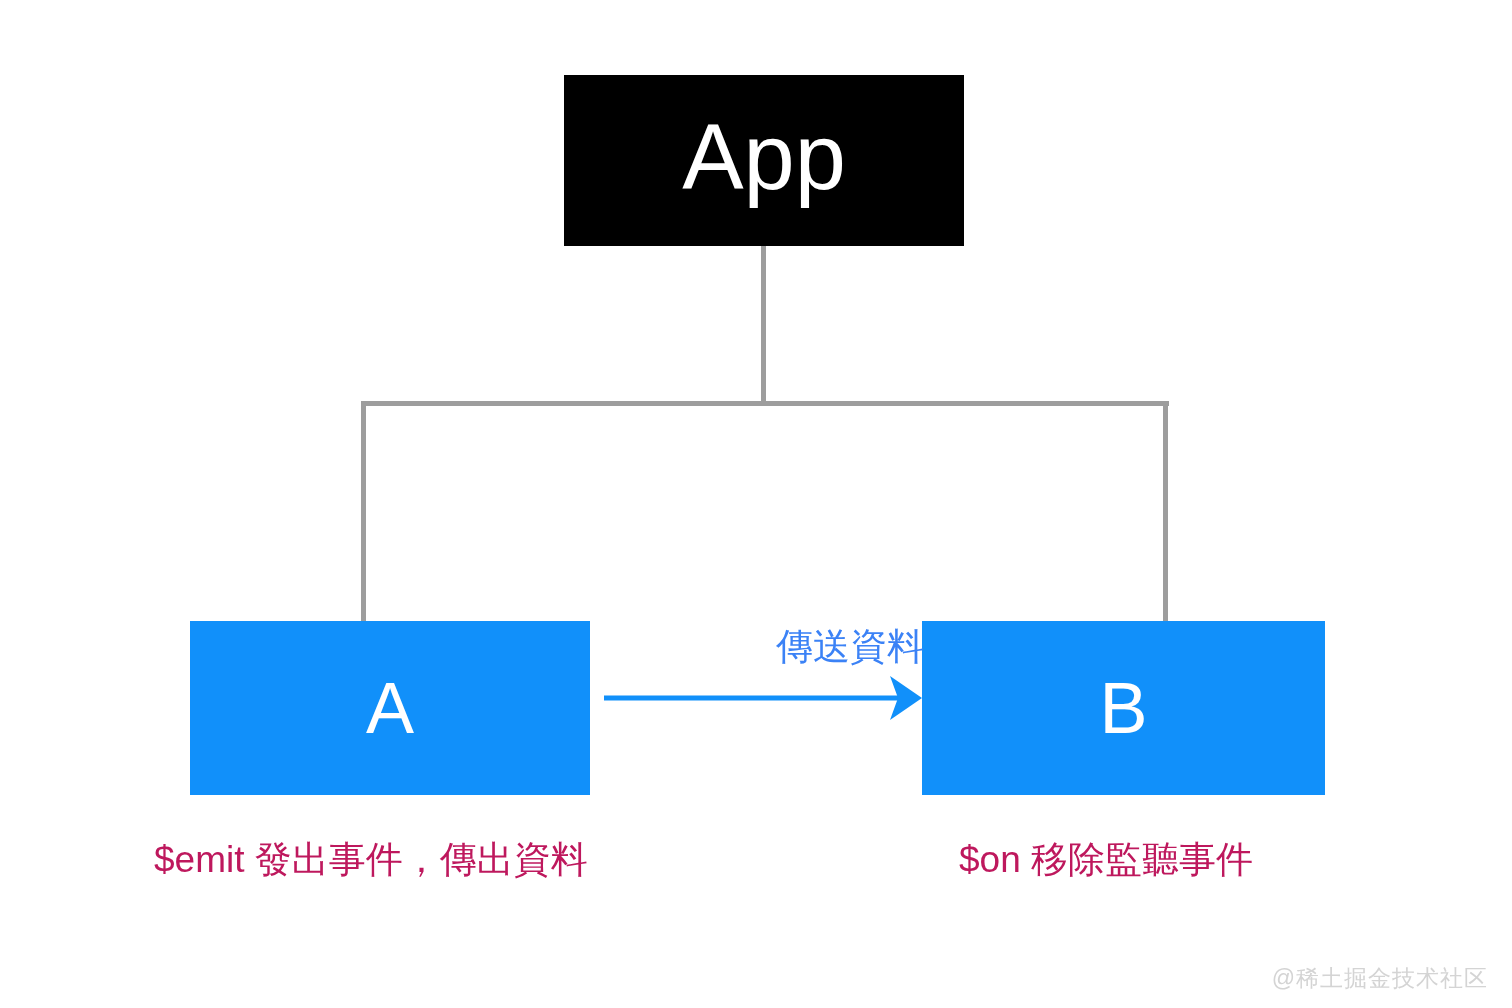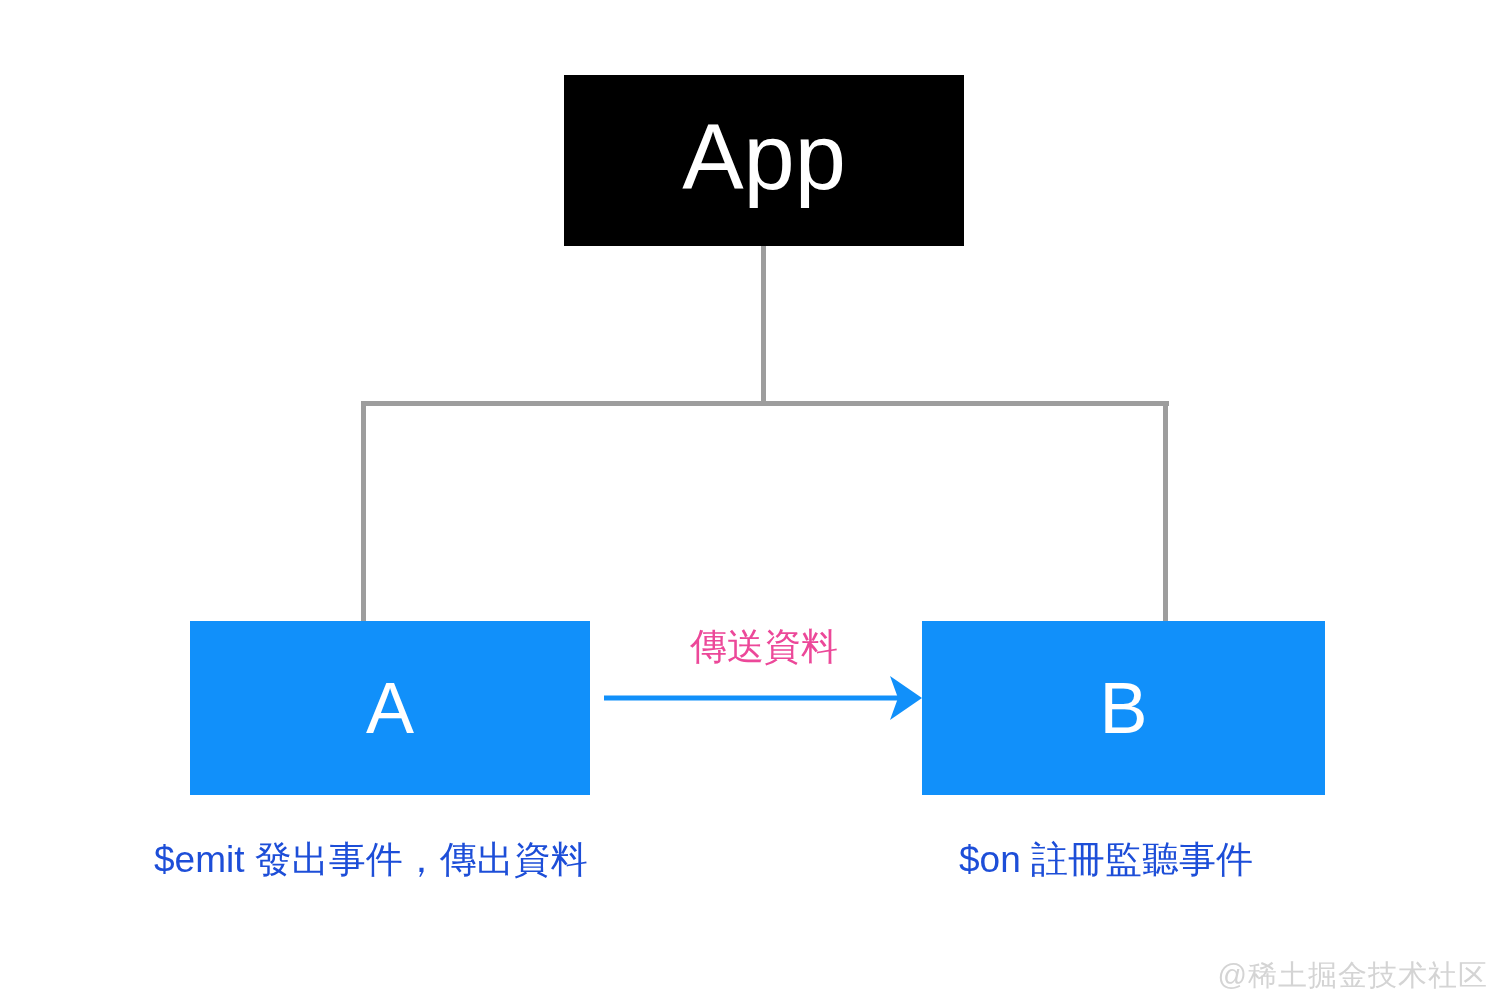--- a/index.html
+++ b/index.html
@@ -106,8 +106,8 @@
     left: 604px;
     top: 628px;
     width: 320px;
-    text-align: center;
-    color: #ec4899;
+    text-align: right;
+    color: #3b82f6;
     font-size: 37px;
     line-height: 1;
     white-space: nowrap;

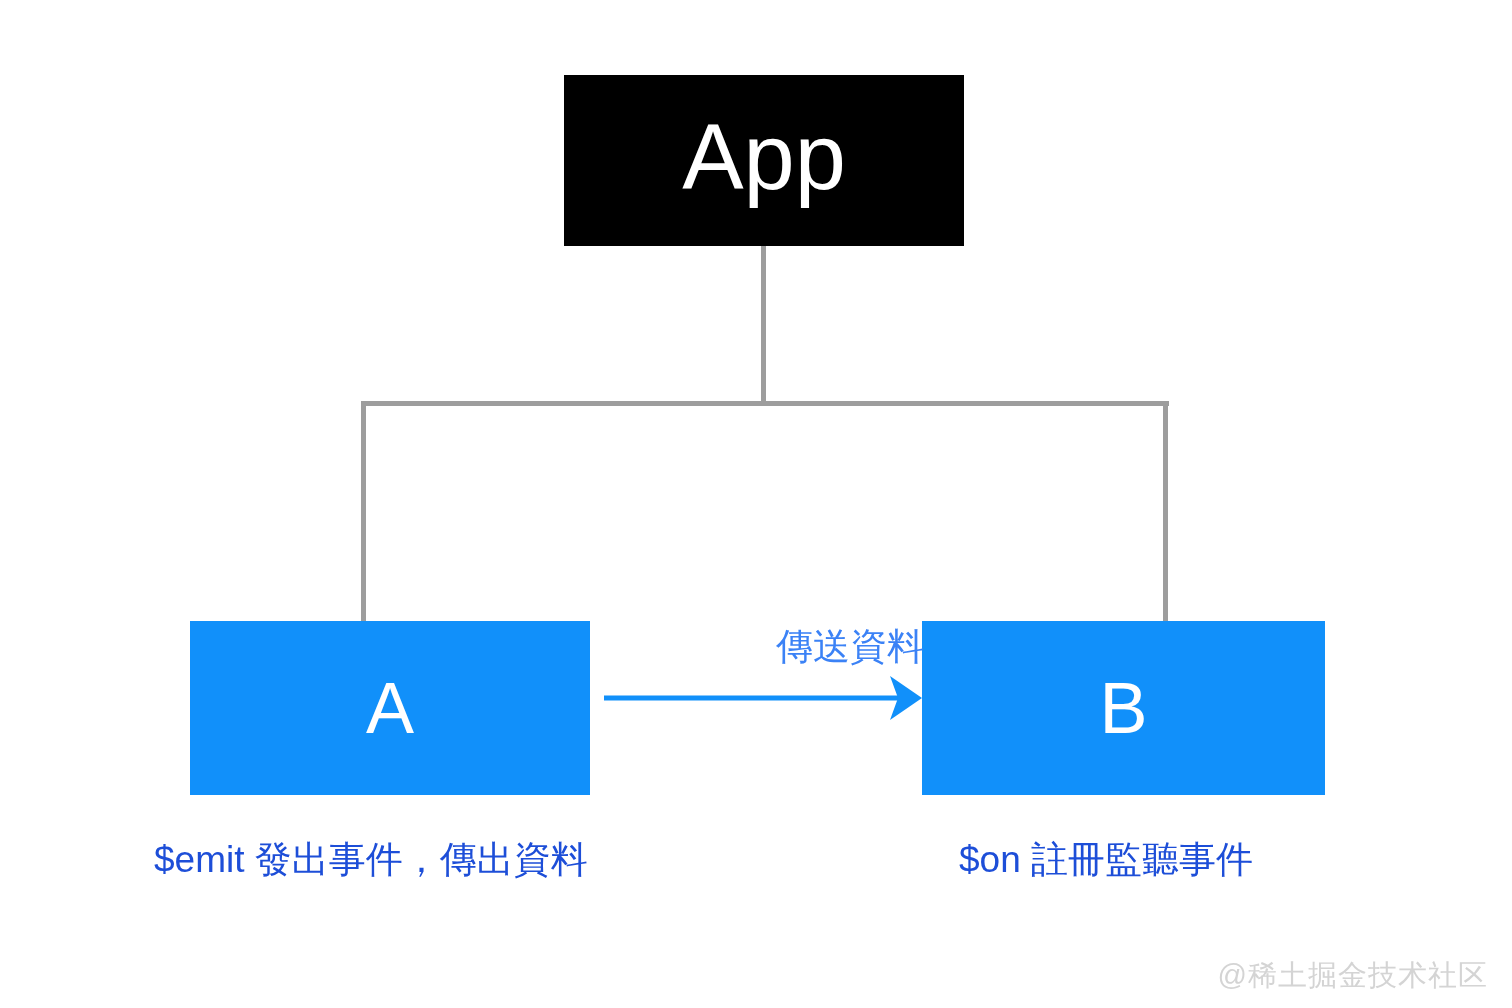--- a/index.html
+++ b/index.html
@@ -117,7 +117,7 @@
   
   .caption {
     position: absolute;
-    color: #1d4ed8;
+    color: #be185d;
     font-size: 37px;
     line-height: 1;
     white-space: nowrap;

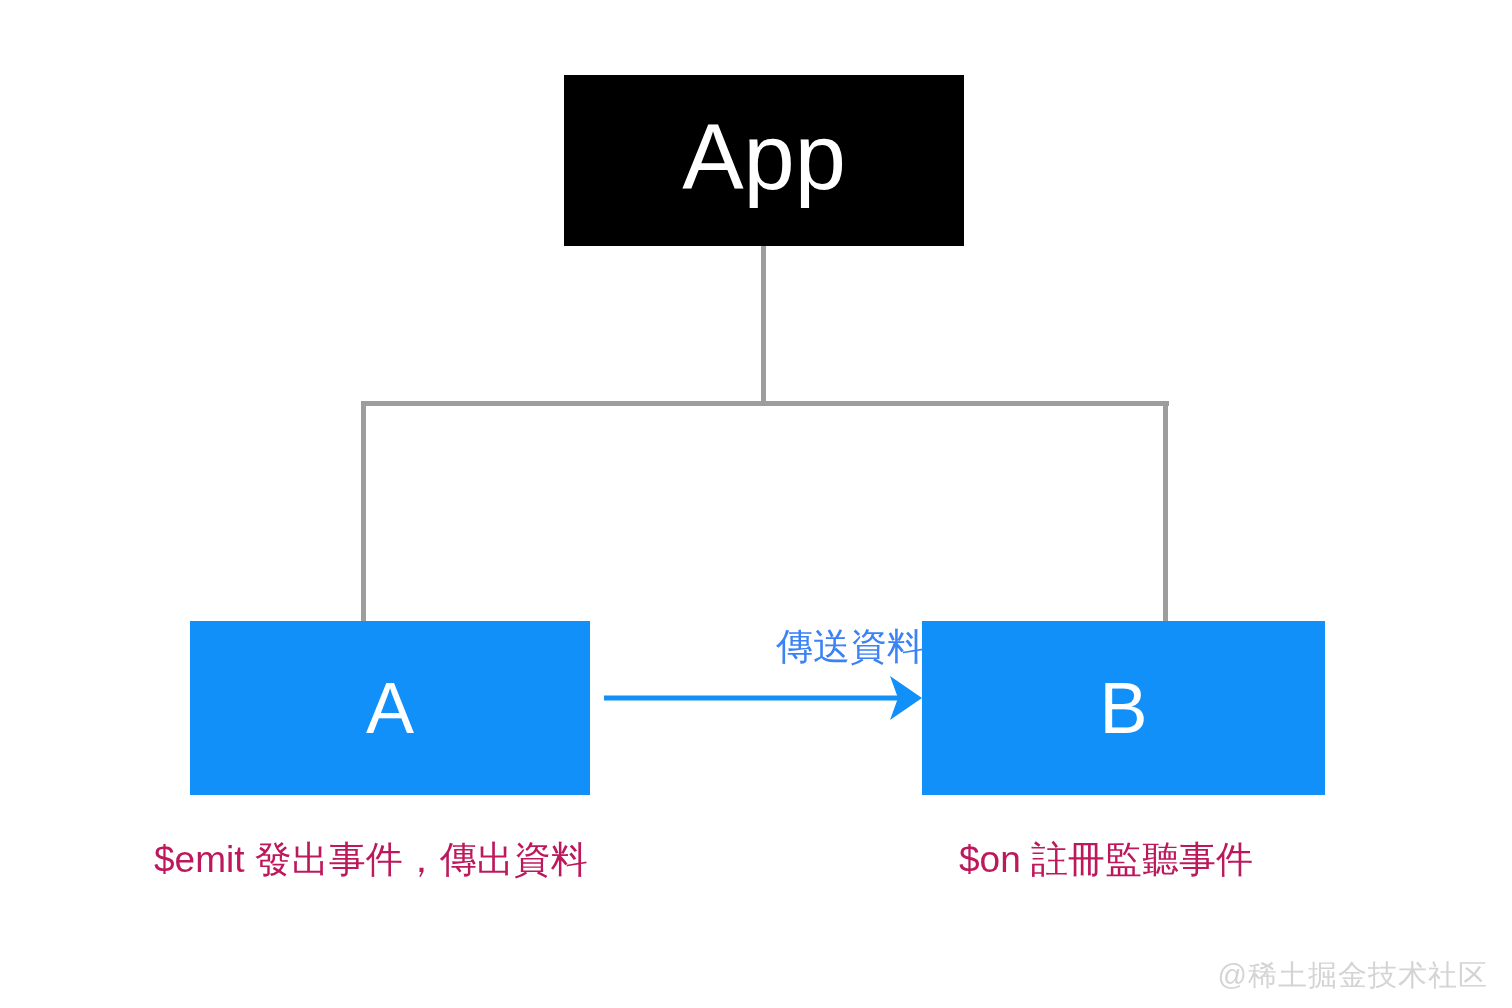--- a/index.html
+++ b/index.html
@@ -181,7 +181,7 @@
   </div>
 
   <div class="caption caption-left">$emit 發出事件，傳出資料</div>
-  <div class="caption caption-right-1">$on 註冊監聽事件</div>
+  <div class="caption caption-right-1">$on 移除監聽事件</div>
 
   <div class="watermark">@稀土掘金技术社区</div>
 

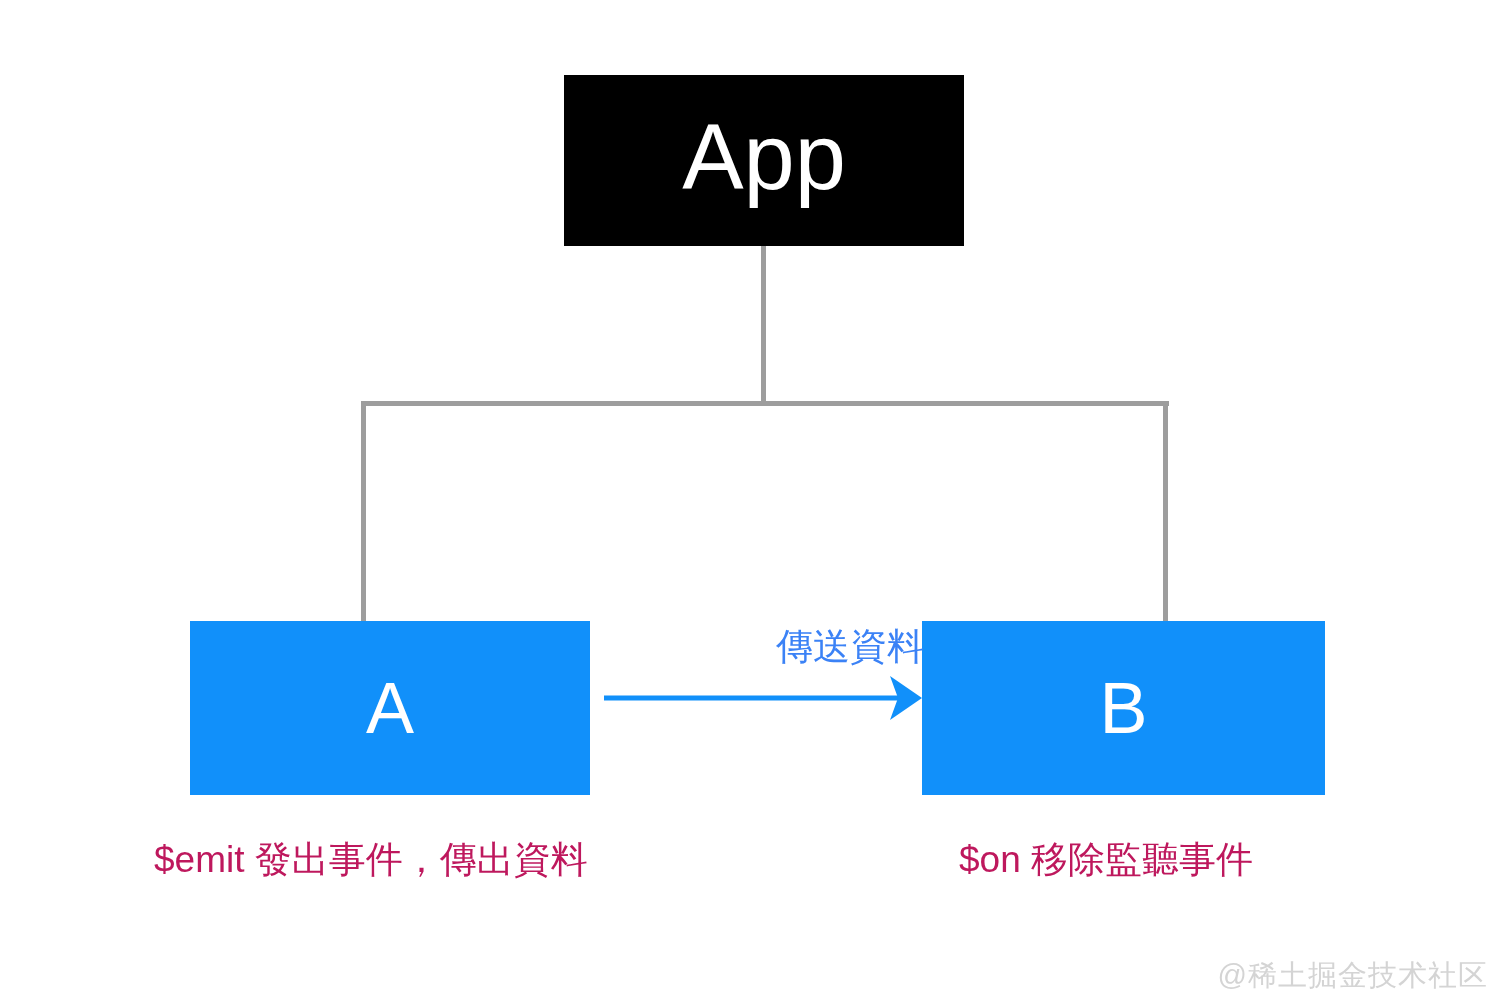--- a/index.html
+++ b/index.html
@@ -142,7 +142,7 @@
     right: 24px;
     bottom: 18px;
     color: #d4d4d4;
-    font-size: 29px;
+    font-size: 23px;
     line-height: 1;
     letter-spacing: 1px;
     white-space: nowrap;

